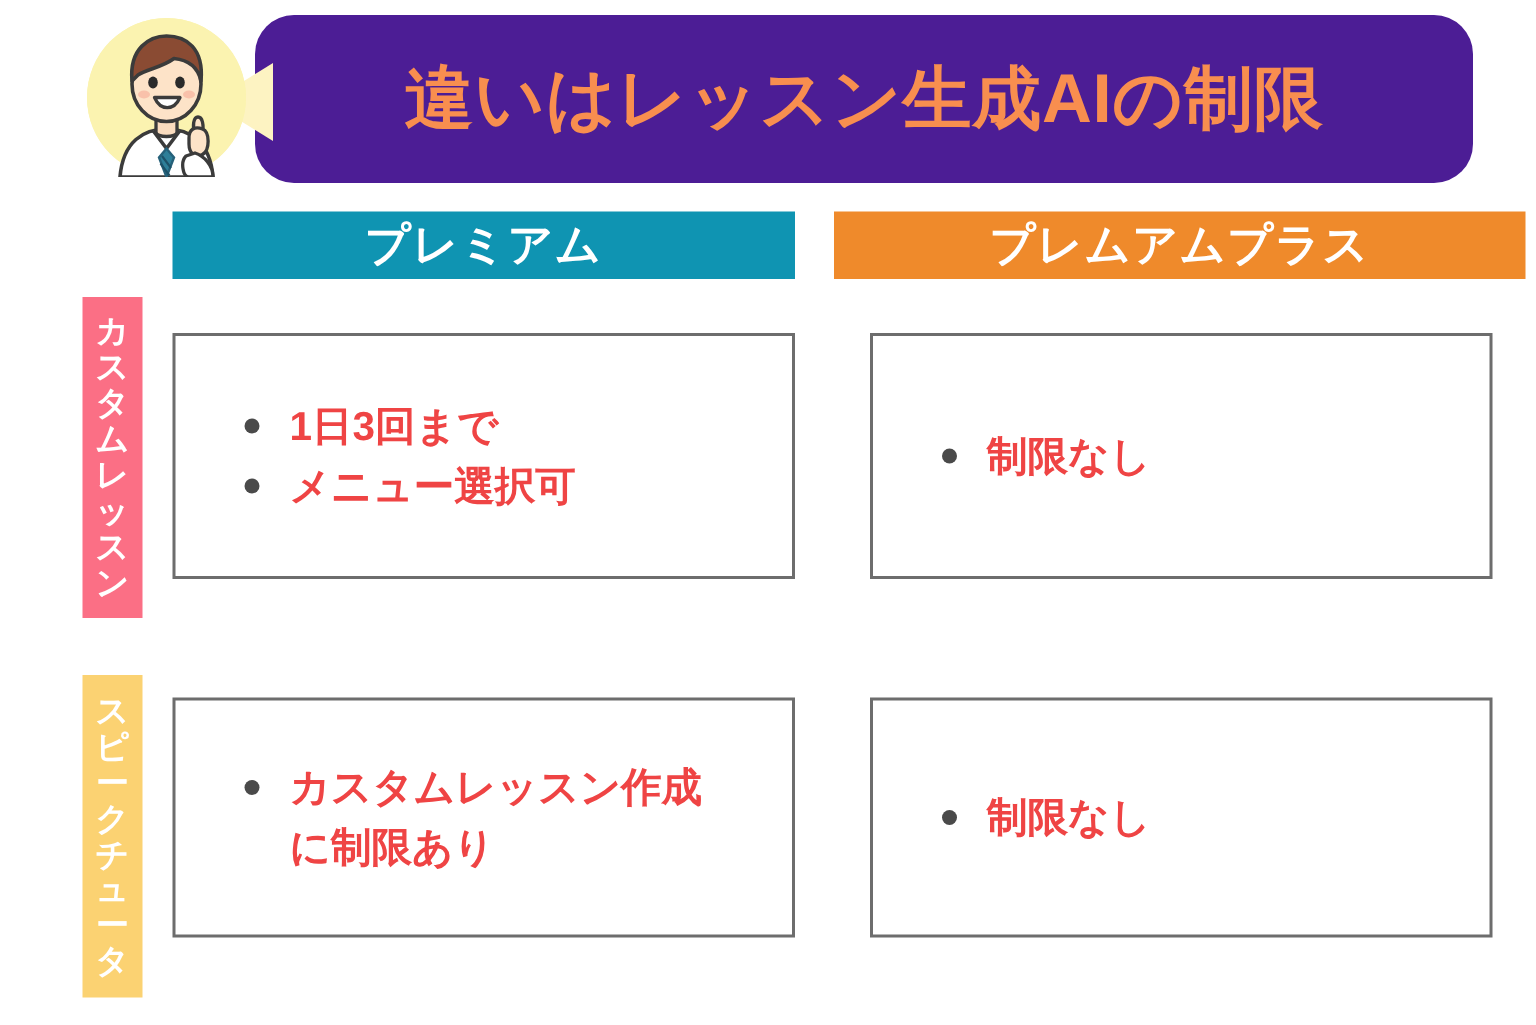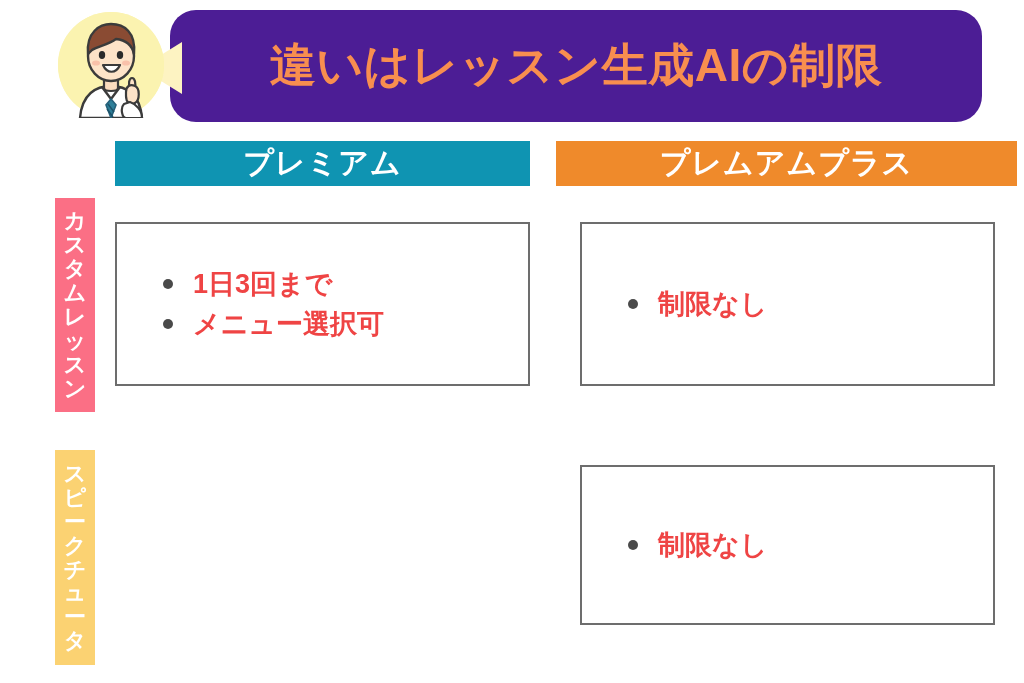--- a/index.html
+++ b/index.html
@@ -257,6 +257,11 @@
     <span>タ</span>
   </div>
 
+  <div class="cell r2 c1">
+    <ul class="bullet-list">
+      <li class="bullet-item" style="padding-right:40px;">カスタムレッスン作成に制限あり</li>
+    </ul>
+  </div>
 
   <div class="cell r2 c2">
     <ul class="bullet-list">

